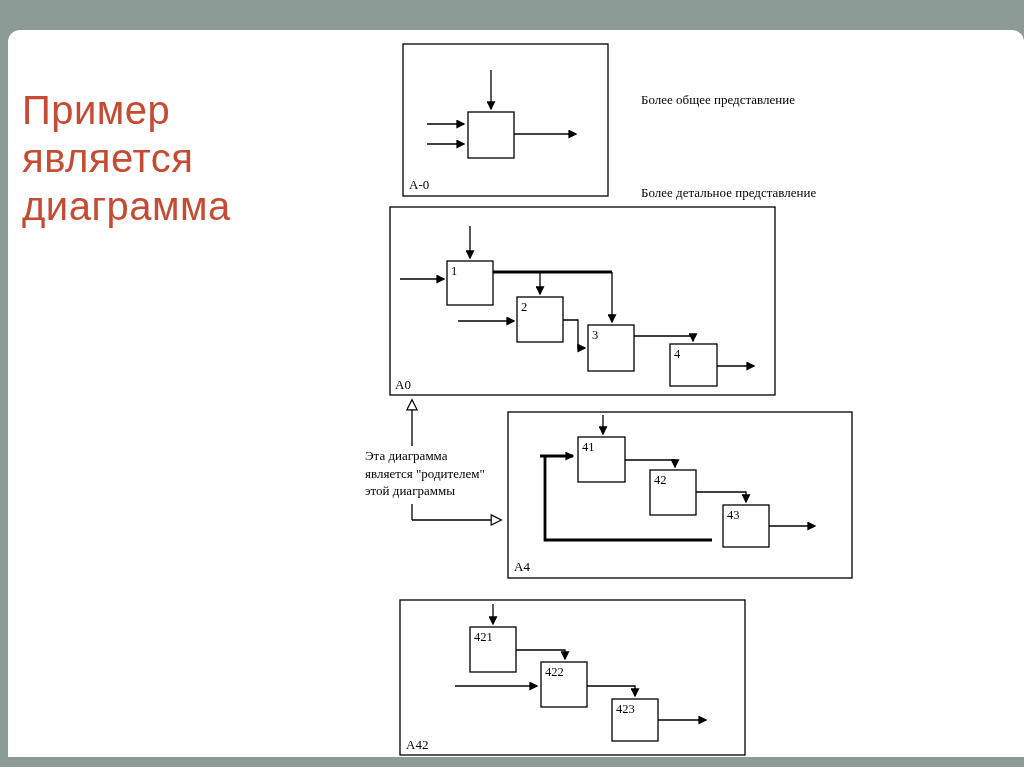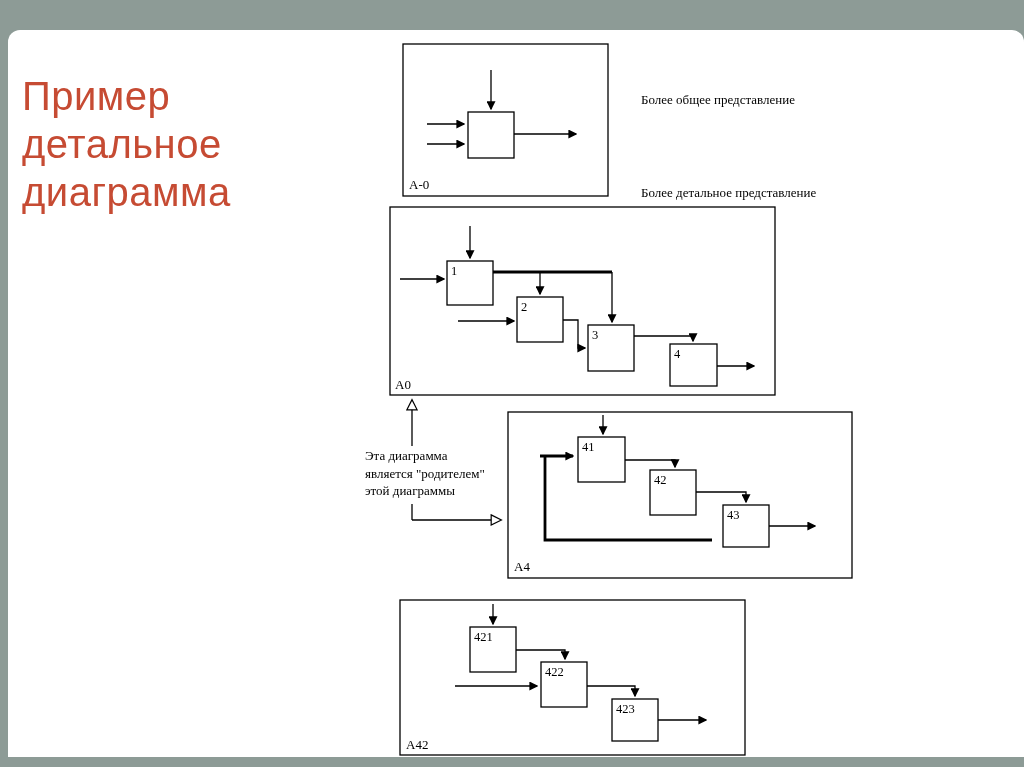--- a/index.html
+++ b/index.html
@@ -18,7 +18,7 @@
   }
   .title {
     position: absolute;
-    left: 14px; top: 42px;
+    left: 14px; top: 56px;
     font-size: 40px;
     line-height: 48px;
     color: var(--title, #C64B33);

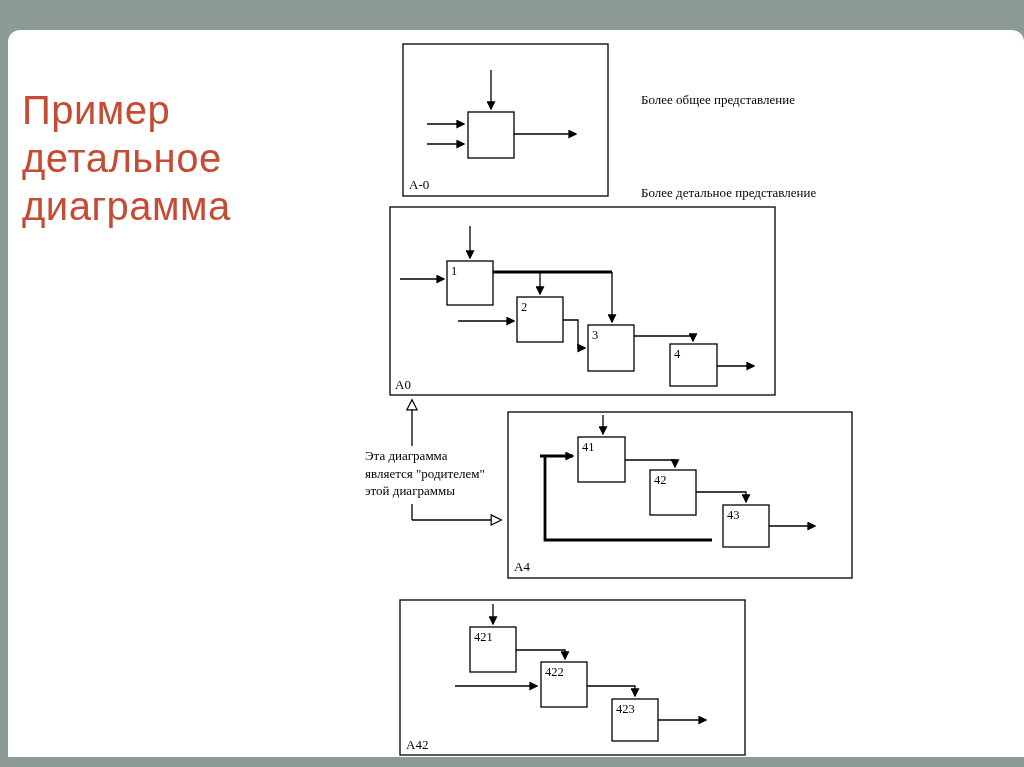--- a/index.html
+++ b/index.html
@@ -48,7 +48,7 @@
   <div class="content">
     <div class="title">
       <div>Пример</div>
-      <div>детальное</div>
+      <div>является</div>
       <div>диаграмма</div>
     </div>
   </div>

